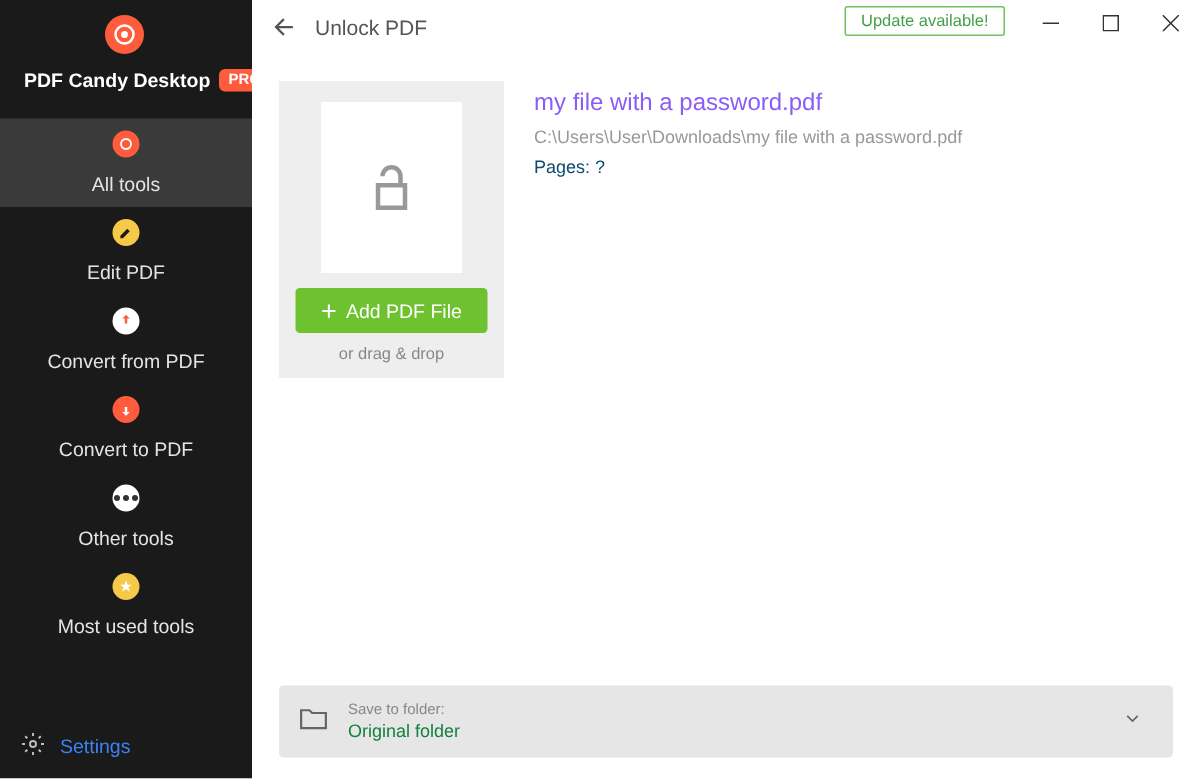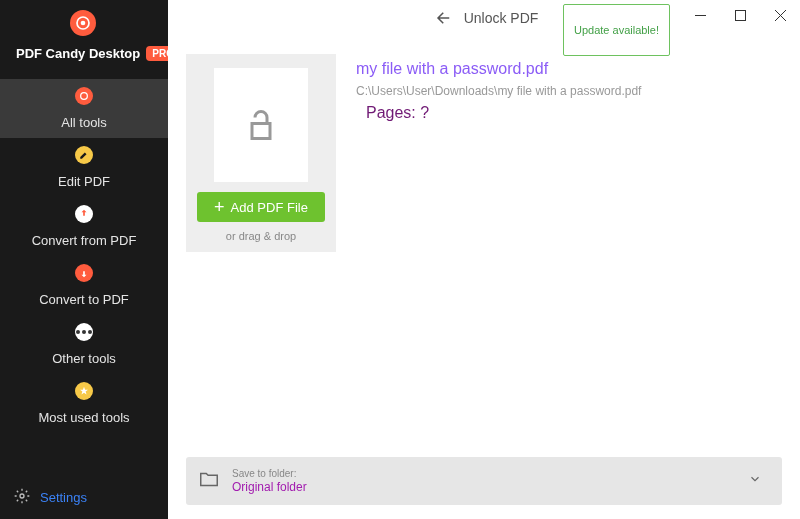--- a/index.html
+++ b/index.html
@@ -29,7 +29,7 @@
 
 
 .main { flex: 1; display: flex; flex-direction: column; position: relative; background: #fff; }
-.titlebar { height: 36px; display: flex; align-items: center; padding: 0 8px; position: relative; justify-content: center; }
+.titlebar { height: 36px; display: flex; align-items: center; padding: 0 8px; position: relative; }
 .back-btn { width: 28px; height: 28px; display: flex; align-items: center; justify-content: center; cursor: pointer; color: #555; margin-right: 6px; }
 .page-title { font-size: 14px; color: #555; }
 .update-badge { position: absolute; right: 130px; top: 4px; border: 1px solid #6ec25f; color: #43a047; font-size: 11px; padding: 19px 10px; border-radius: 2px; cursor: pointer; }

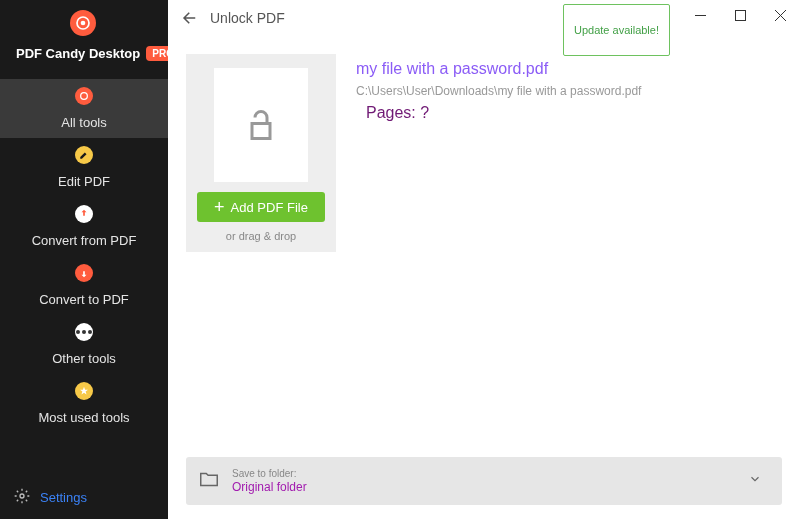--- a/index.html
+++ b/index.html
@@ -32,7 +32,7 @@
 .titlebar { height: 36px; display: flex; align-items: center; padding: 0 8px; position: relative; }
 .back-btn { width: 28px; height: 28px; display: flex; align-items: center; justify-content: center; cursor: pointer; color: #555; margin-right: 6px; }
 .page-title { font-size: 14px; color: #555; }
-.update-badge { position: absolute; right: 130px; top: 4px; border: 1px solid #6ec25f; color: #43a047; font-size: 11px; padding: 19px 10px; border-radius: 2px; cursor: pointer; }
+.update-badge { position: absolute; right: 130px; top: 4px; border: 1px solid #6ec25f; color: #43a047; font-size: 11px; padding: 3px 10px; border-radius: 2px; cursor: pointer; }
 .win-controls { position: absolute; right: 0; top: 0; display: flex; }
 .win-btn { width: 40px; height: 30px; display: flex; align-items: center; justify-content: center; cursor: pointer; color: #333; }
 .win-btn svg { width: 11px; height: 11px; }

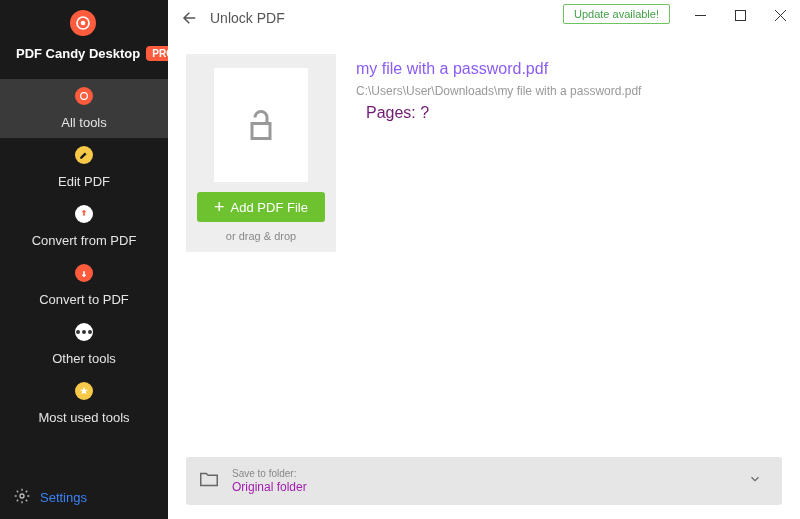--- a/index.html
+++ b/index.html
@@ -48,7 +48,7 @@
 .file-info { padding-top: 6px; }
 .file-name { font-size: 16px; color: #8b5cf6; font-weight: 400; margin-bottom: 6px; }
 .file-path { font-size: 12px; color: #999; margin-bottom: 6px; }
-.file-pages { font-size: 16px; color: #701a75; margin-left: 10px; }
+.file-pages { font-size: 12px; color: #0c4a6e; }
 
 .bottom-area { margin-top: auto; padding-bottom: 14px; }
 .password-row { display: flex; align-items: center; gap: 10px; margin-bottom: 14px; }

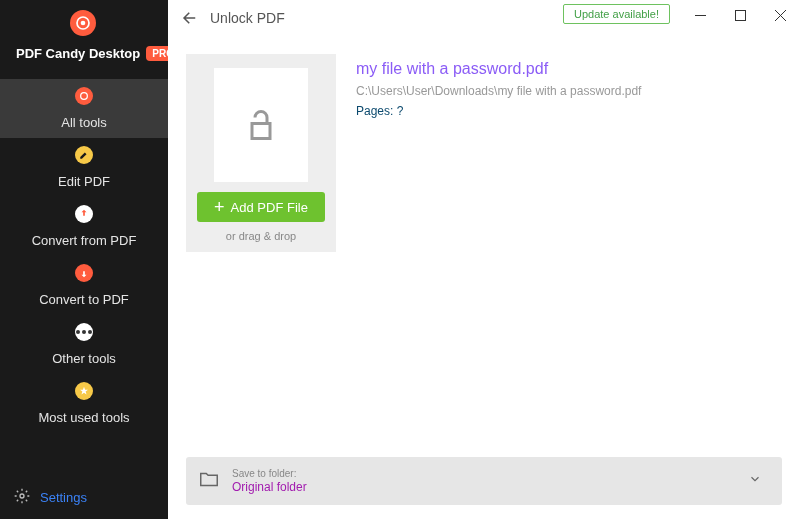--- a/index.html
+++ b/index.html
@@ -59,7 +59,7 @@
 .folder-icon { color: #666; }
 .folder-texts { display: flex; flex-direction: column; line-height: 1.2; }
 .folder-label { font-size: 10px; color: #888; }
-.folder-value { font-size: 12px; color: #a21caf; }
+.folder-value { font-size: 12px; color: #15803d; }
 .folder-chevron { margin-left: auto; padding: 0 8px; color: #666; }
 .unlock-btn { width: 190px; background: #a9d68a; color: #fff; border: none; border-radius: 3px; font-size: 14px; letter-spacing: 1px; cursor: pointer; }
 </style>

